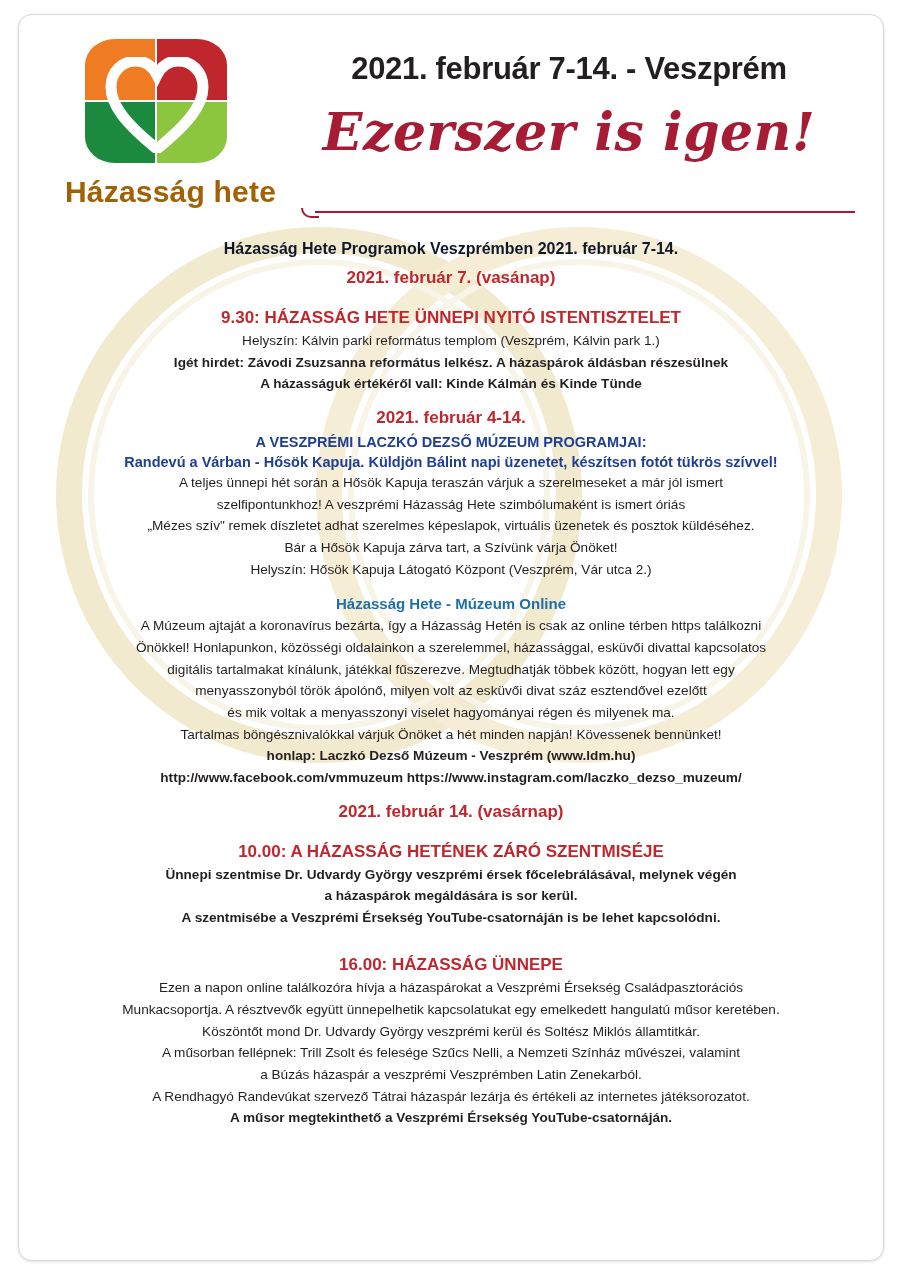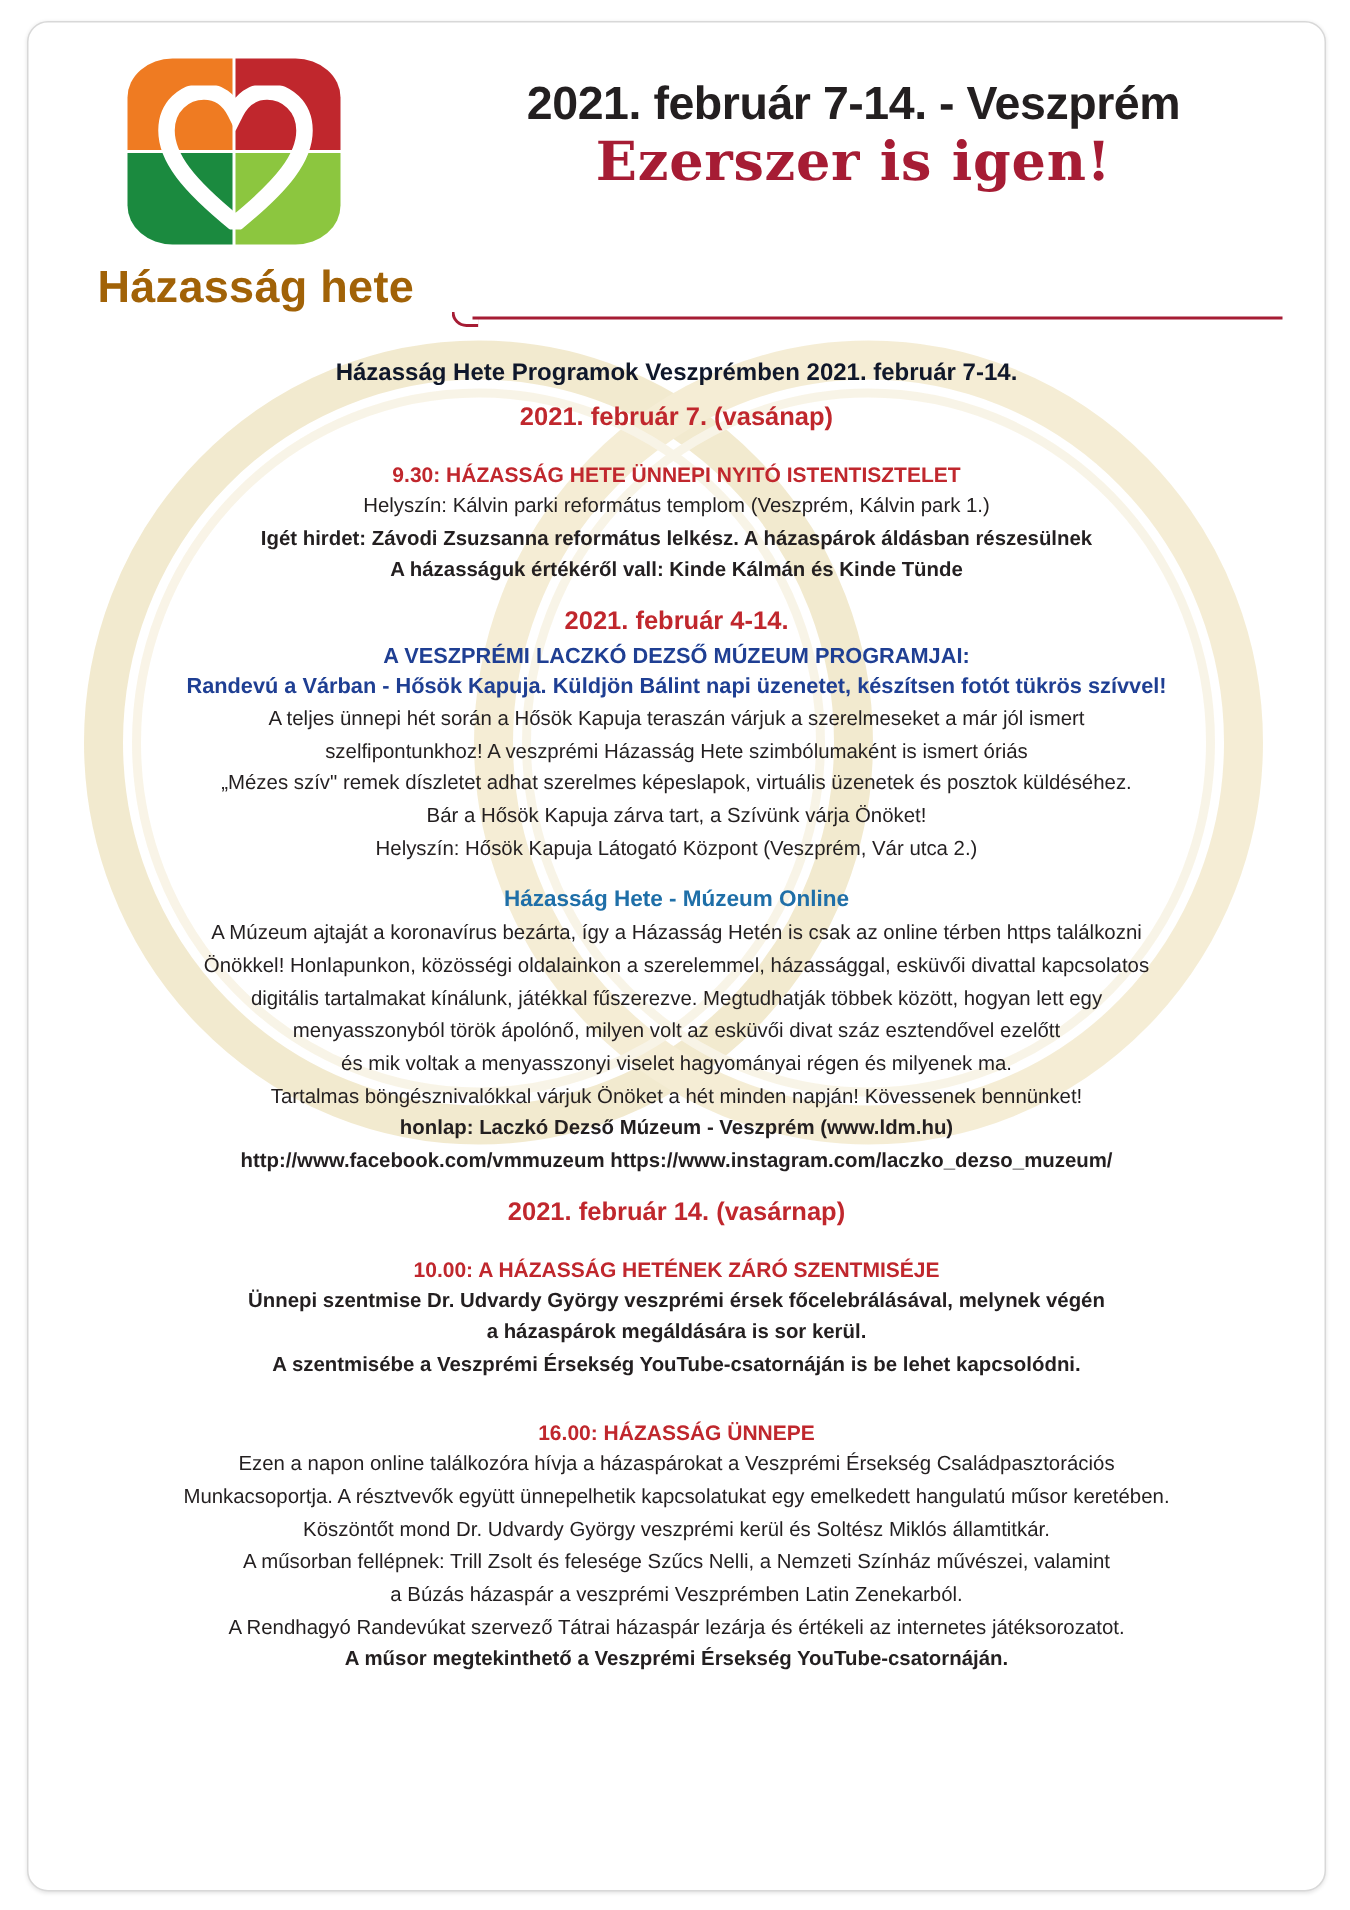--- a/index.html
+++ b/index.html
@@ -90,8 +90,10 @@
     letter-spacing: -0.3px;
   }
   .slogan {
+    margin-top: 14px;
     font-family: "DejaVu Serif", serif;
-    font-size: 36px;
+    font-style: italic;
+    font-size: 52px;
     font-weight: bold;
     color: #a61c34;
     letter-spacing: 0.5px;

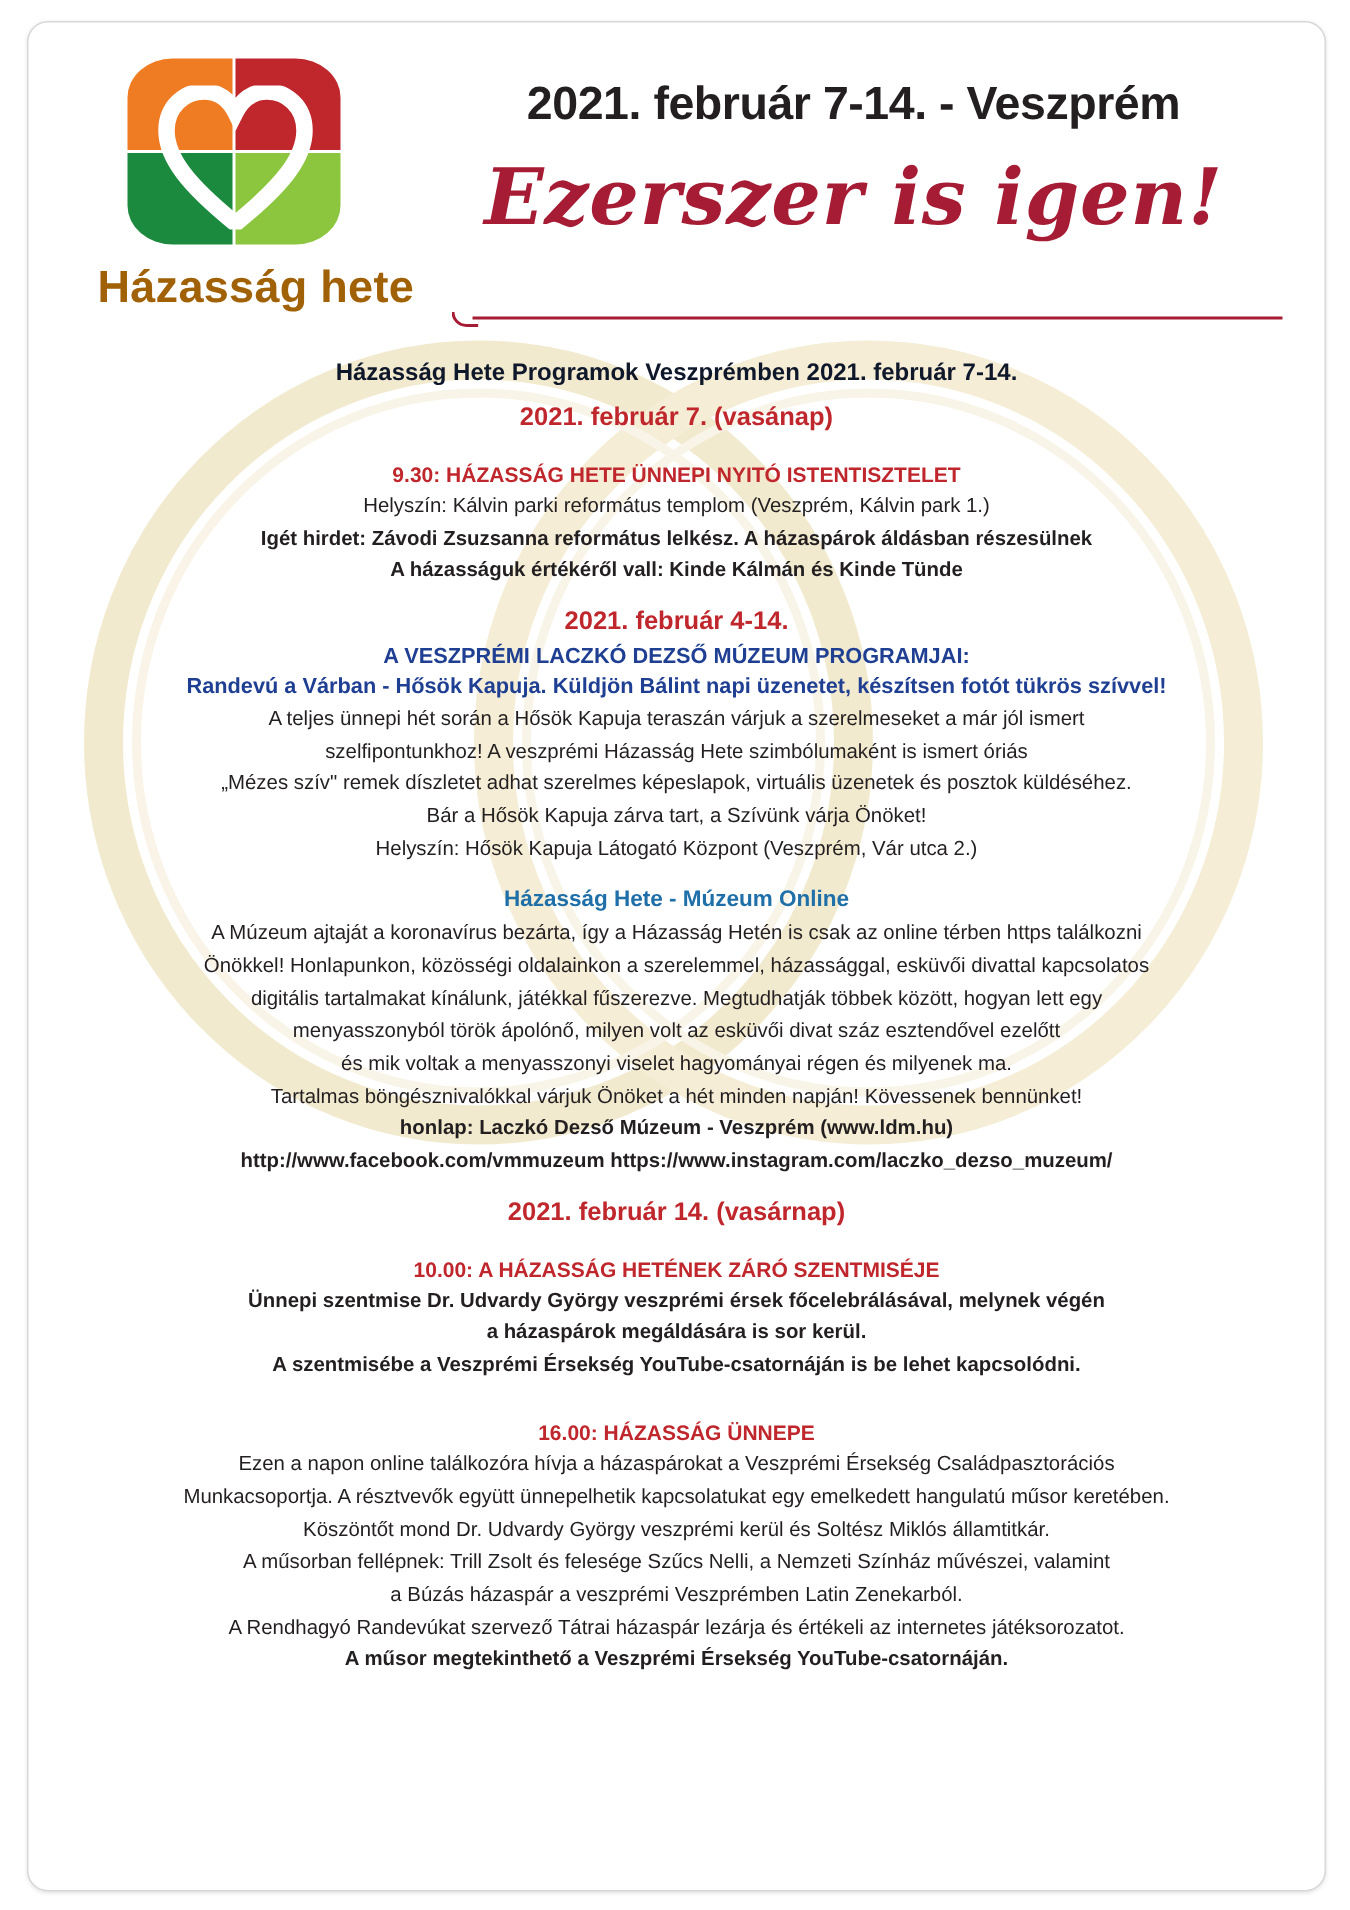--- a/index.html
+++ b/index.html
@@ -133,7 +133,7 @@
     margin: 6px 0 6px 0;
   }
   .sect-head-red {
-    font-size: 14px;
+    font-size: 17px;
     font-weight: bold;
     color: #c0272d;
     margin: 20px 0 3px 0;

